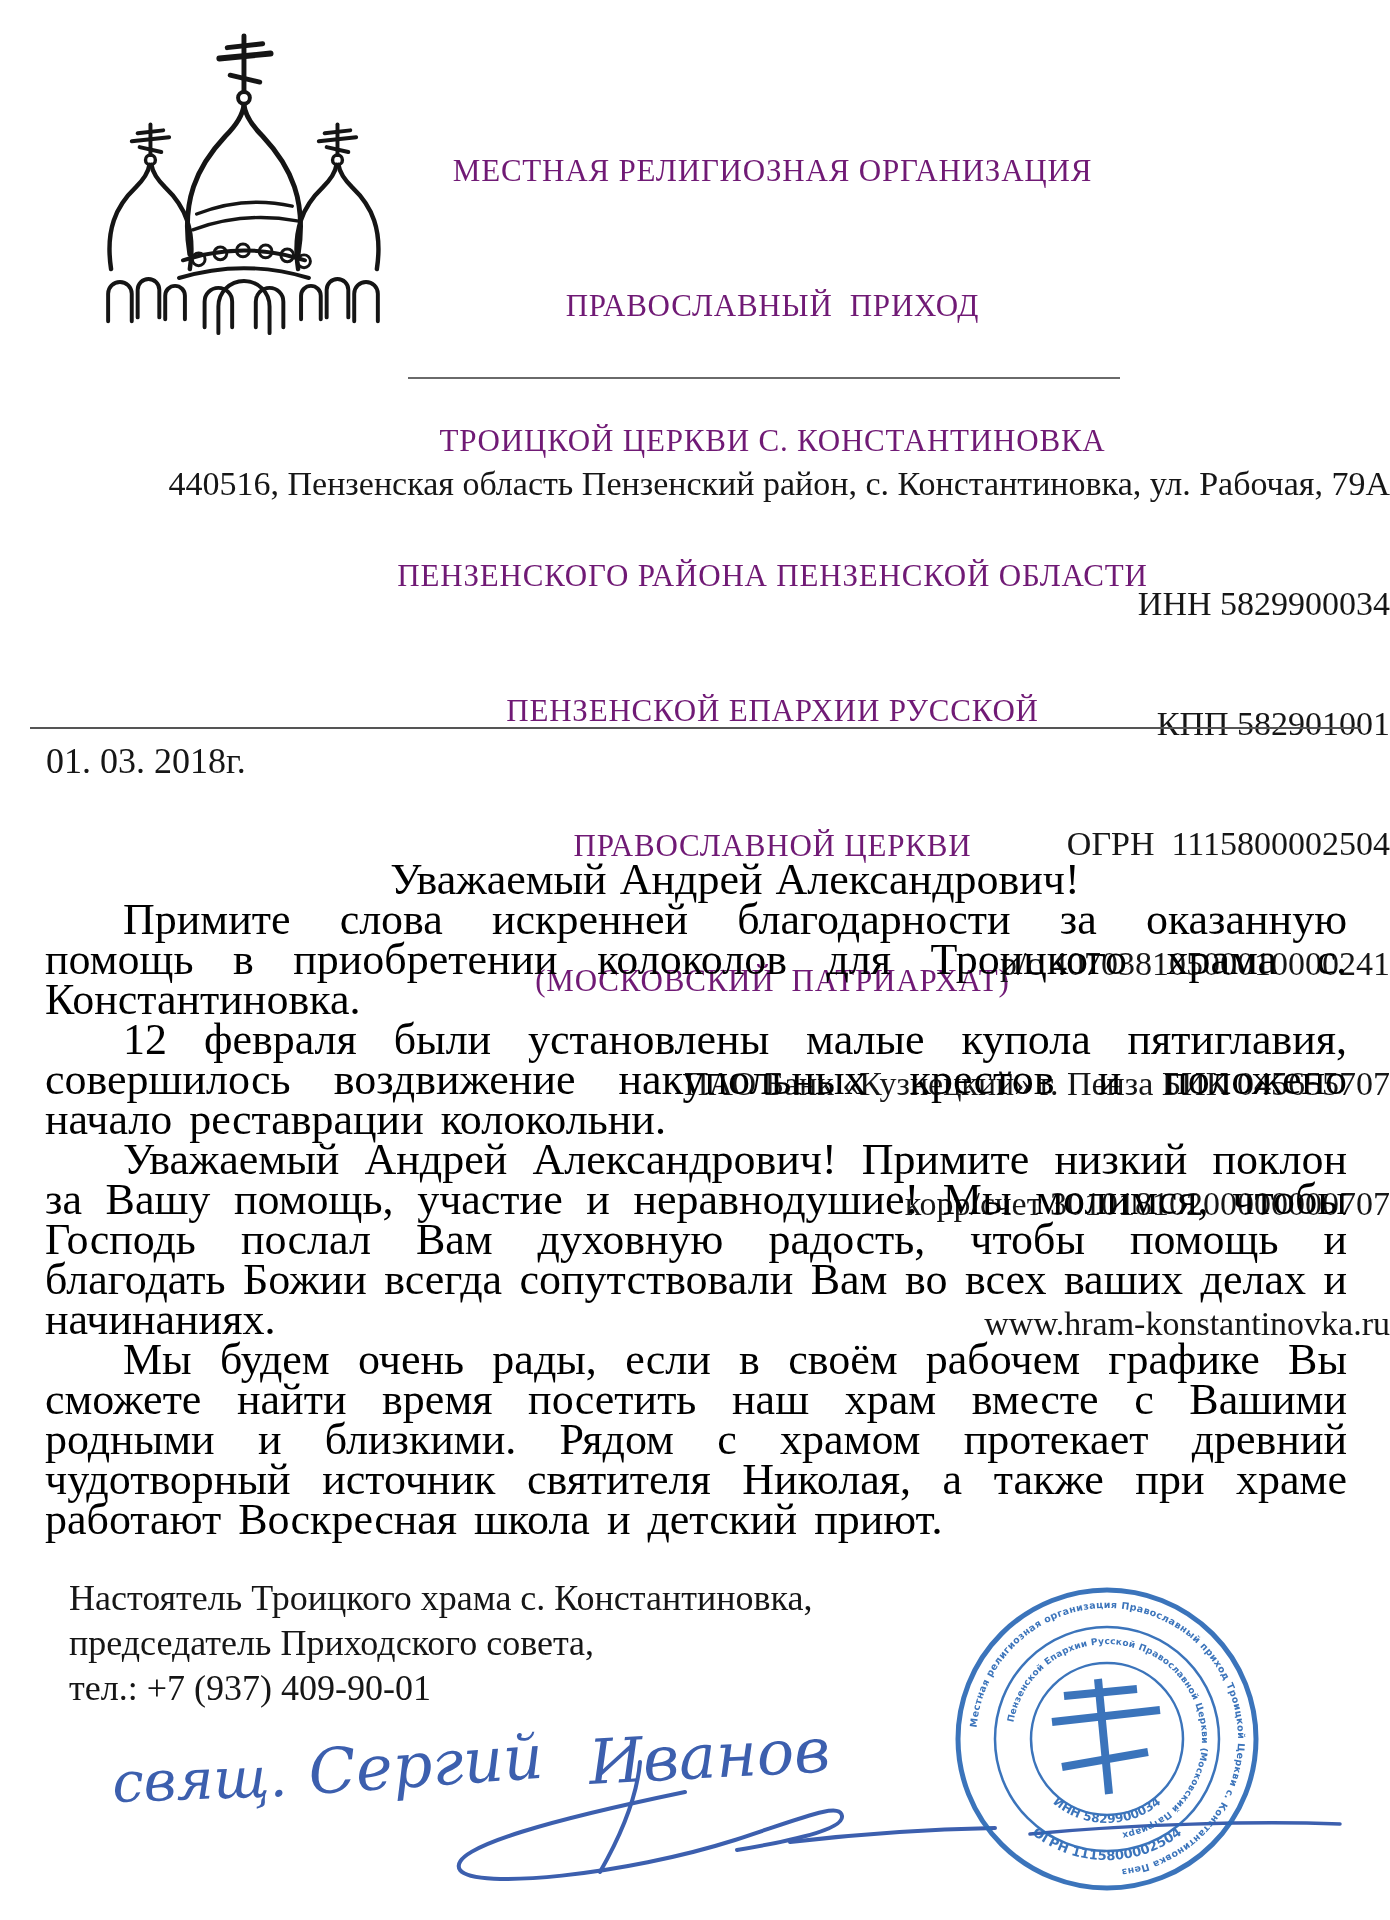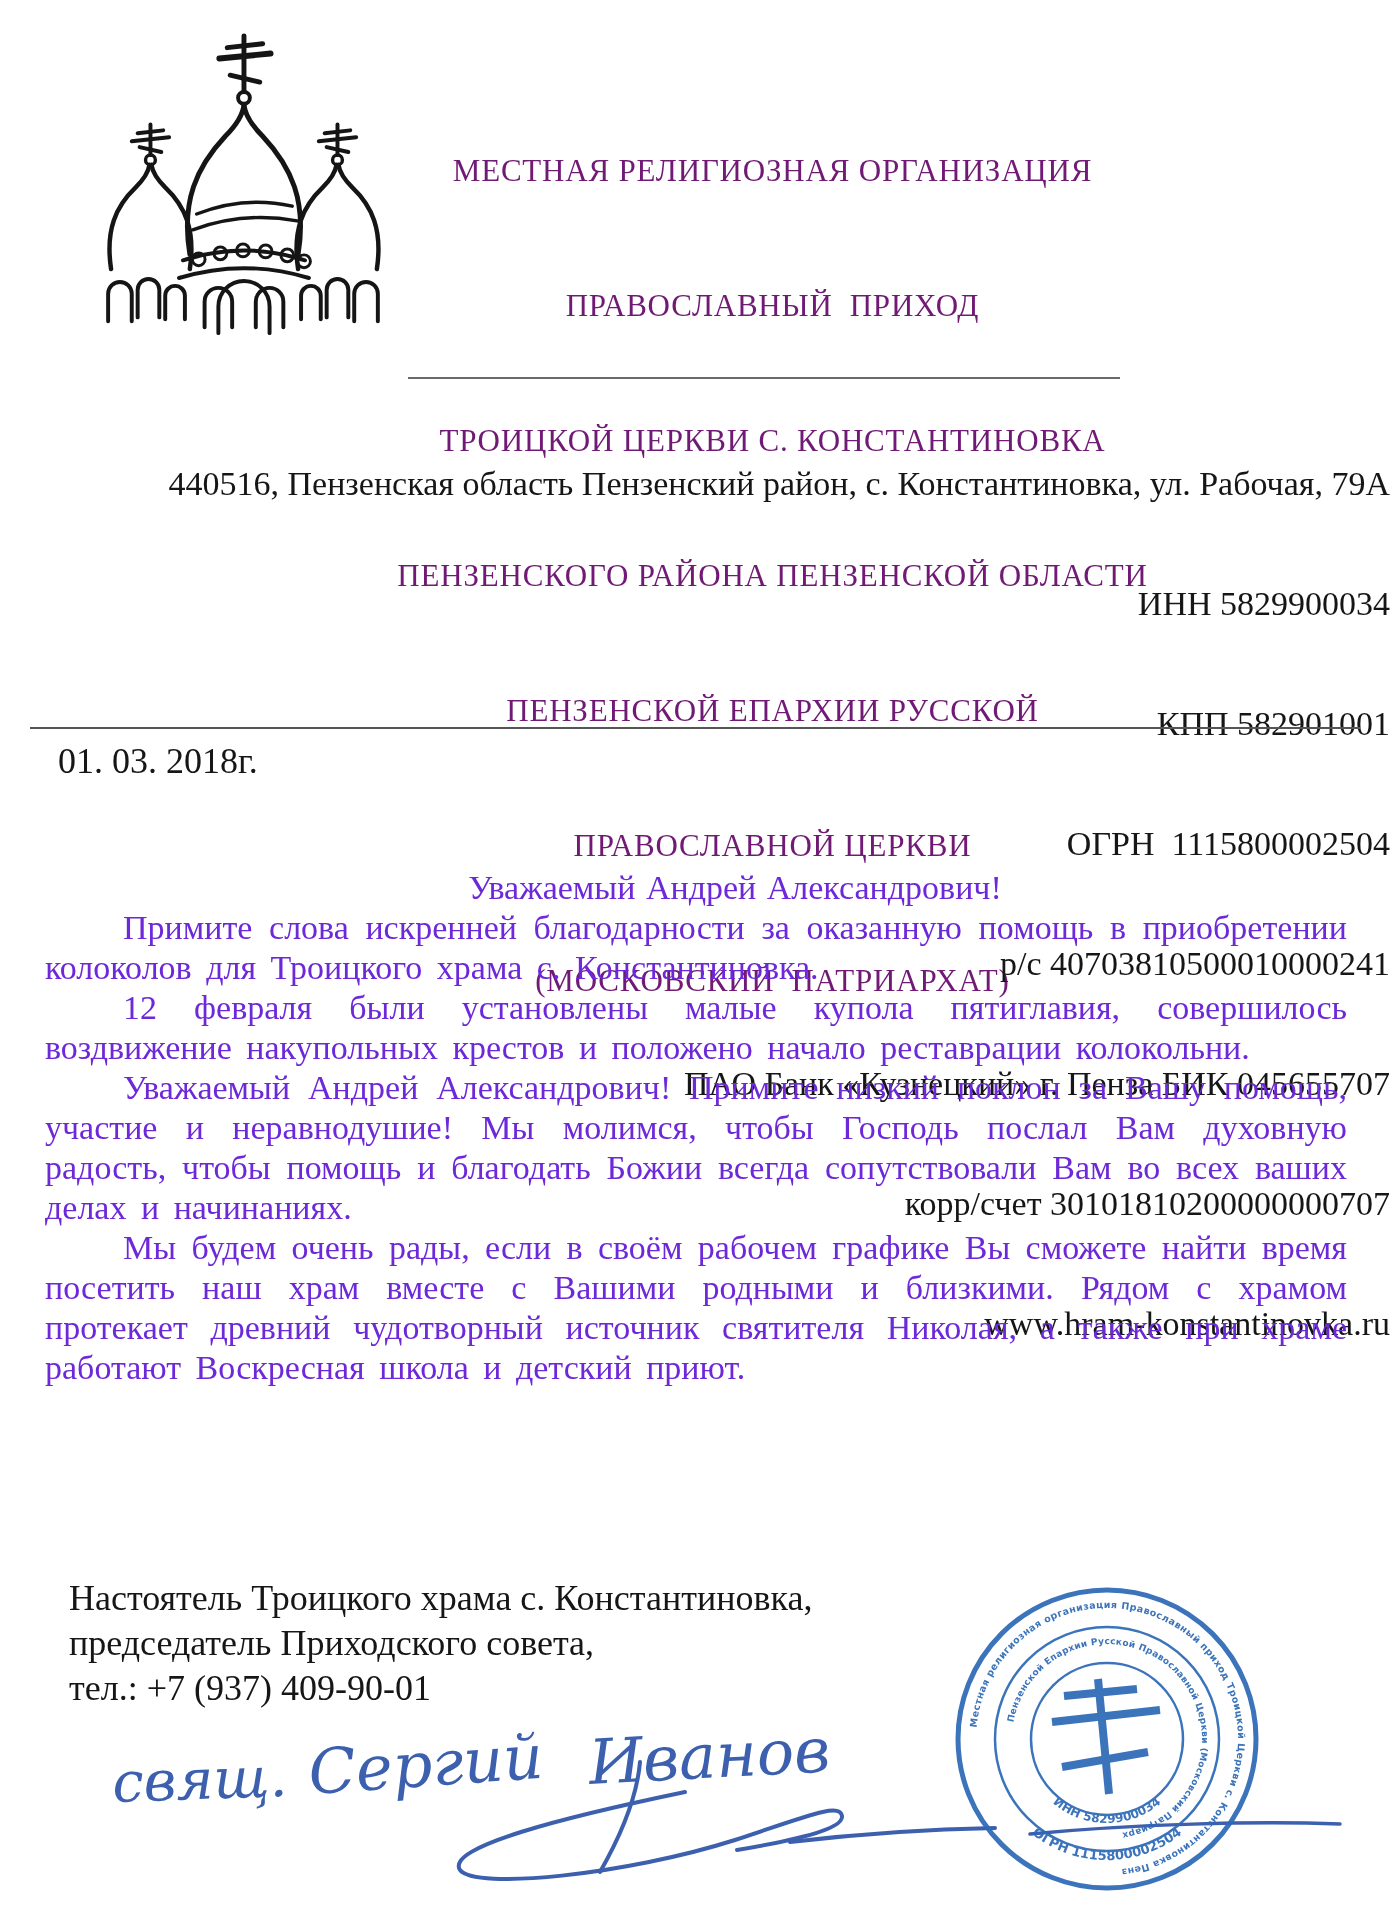--- a/index.html
+++ b/index.html
@@ -20,7 +20,7 @@
   }
   .rule-full{position:absolute;left:30px;top:727px;width:1330px;height:2px;background:#555;}
   
-  .date-line{position:absolute;left:58px;top:740px;font-size:36px;color:#161616;}
+  .date-line{position:absolute;left:46px;top:740px;font-size:36px;color:#161616;}
   .letter-body{
     position:absolute;left:45px;top:860px;width:1302px;
     font-size:34px;line-height:40px;text-align:justify;word-spacing:6px;color:#6d28d9;margin-top:8px;

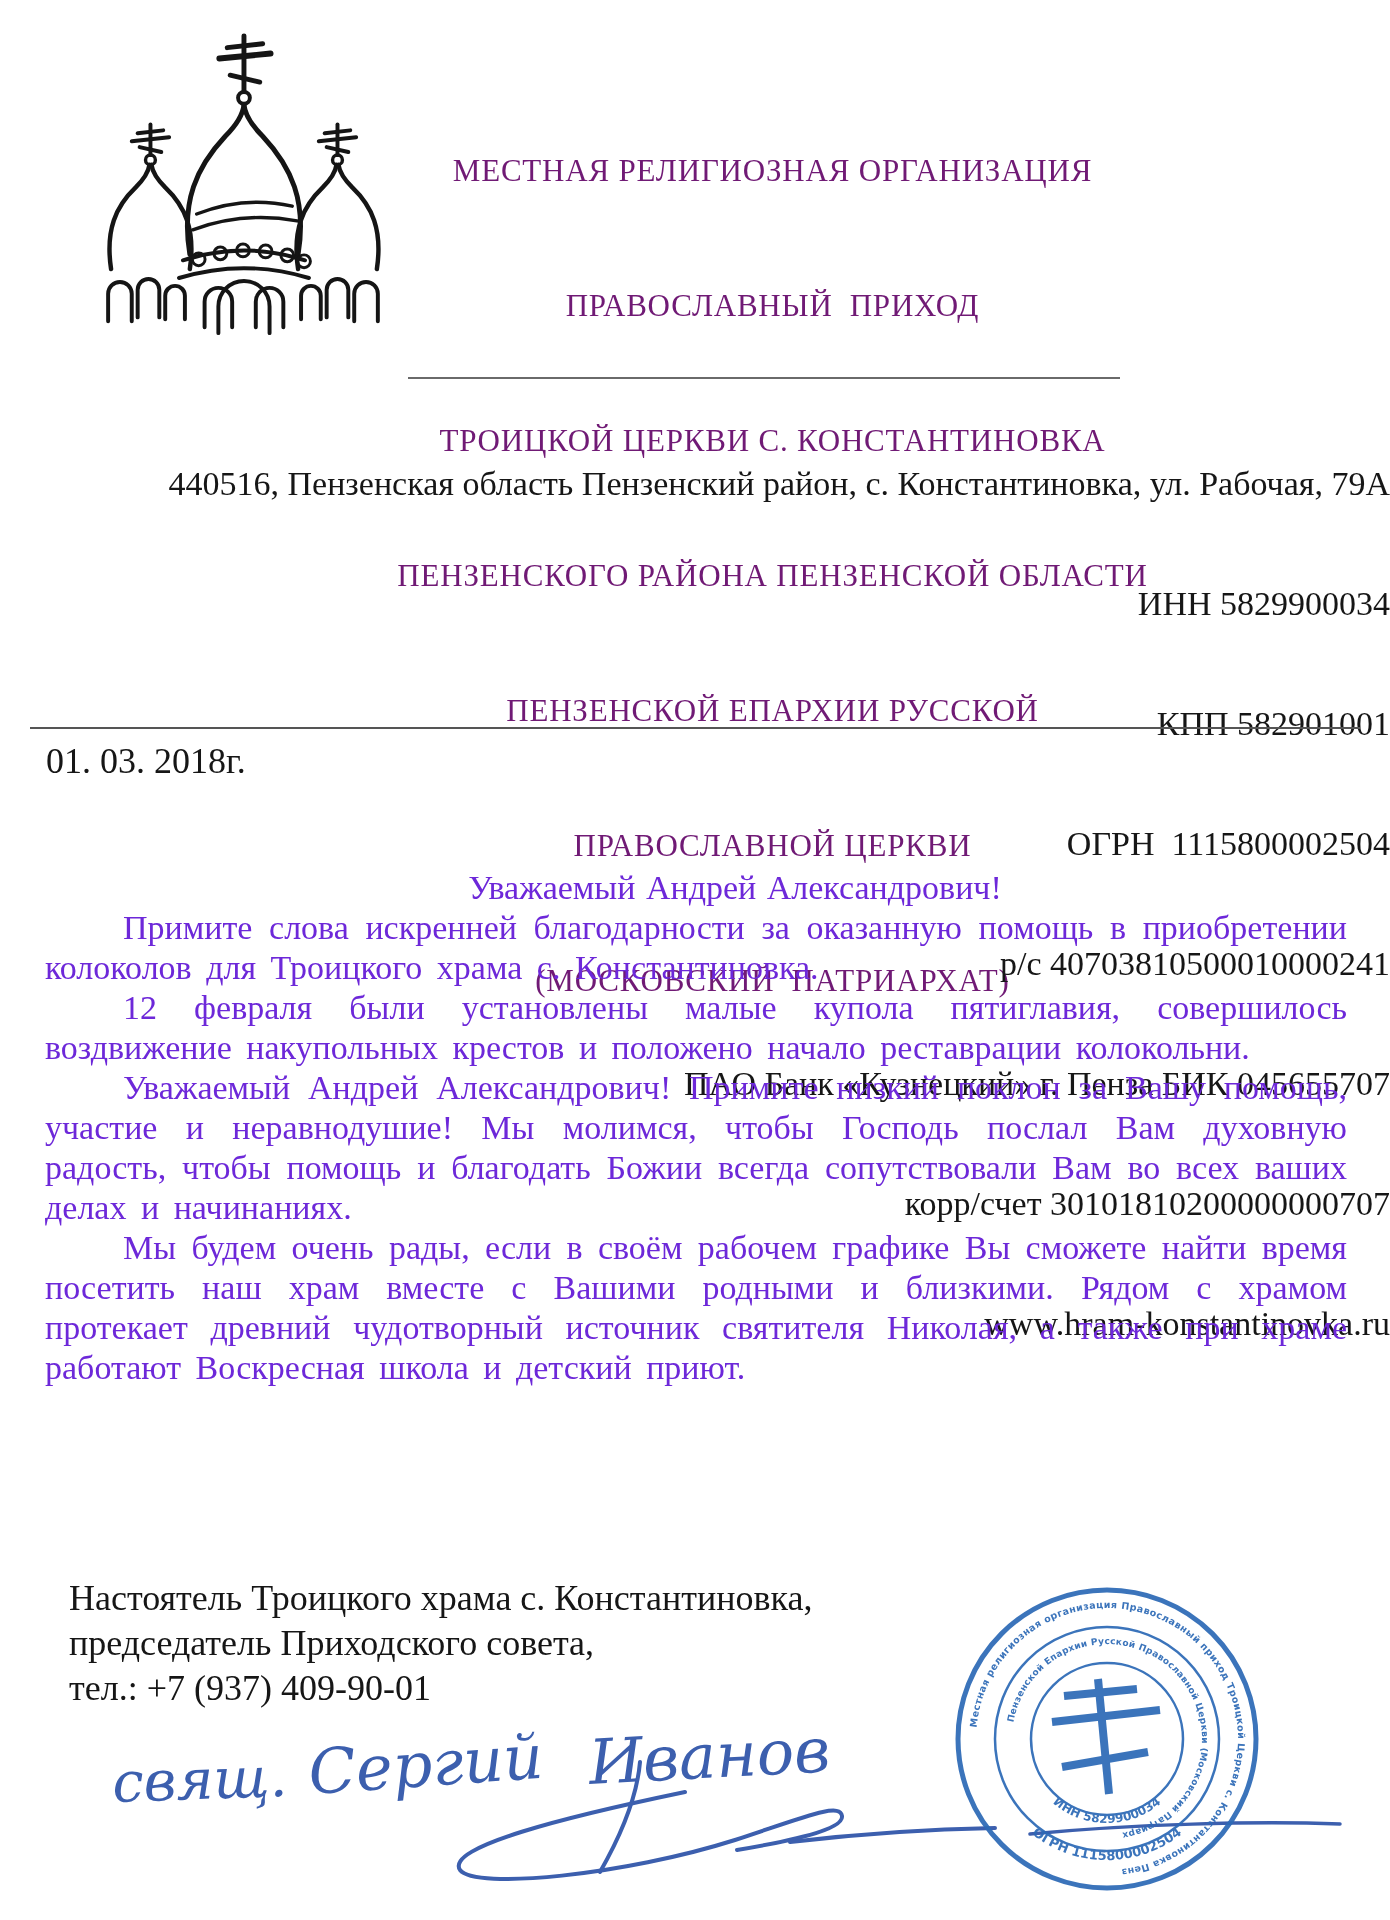--- a/index.html
+++ b/index.html
@@ -23,7 +23,7 @@
   .date-line{position:absolute;left:46px;top:740px;font-size:36px;color:#161616;}
   .letter-body{
     position:absolute;left:45px;top:860px;width:1302px;
-    font-size:34px;line-height:40px;text-align:justify;word-spacing:6px;color:#6d28d9;margin-top:8px;
+    font-size:44px;line-height:40px;text-align:justify;word-spacing:6px;color:#000000;
   }
   .letter-body .salutation{text-align:center;margin:0 0 0 0;word-spacing:2px;}
   .letter-body p{margin:0;text-indent:78px;}

